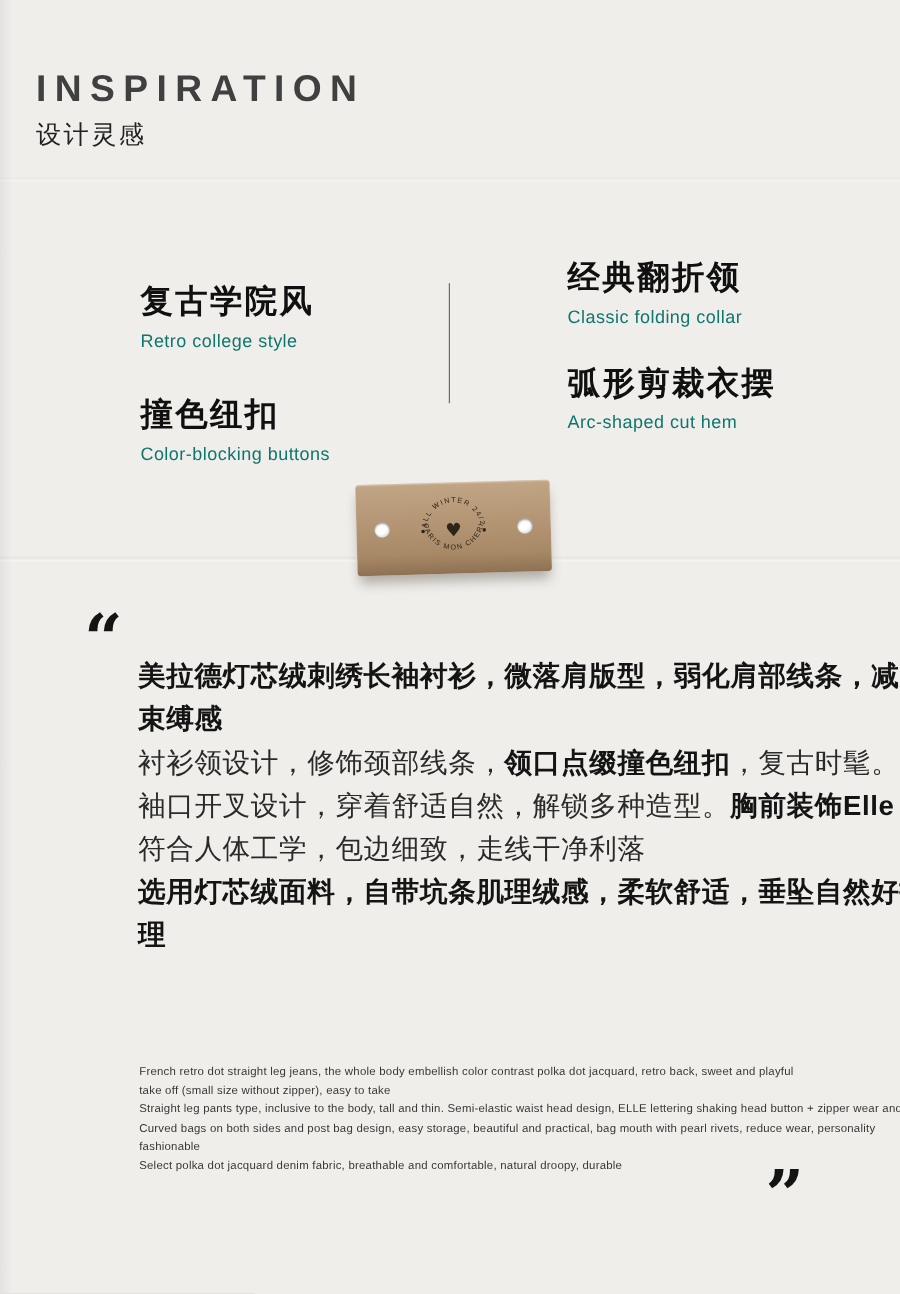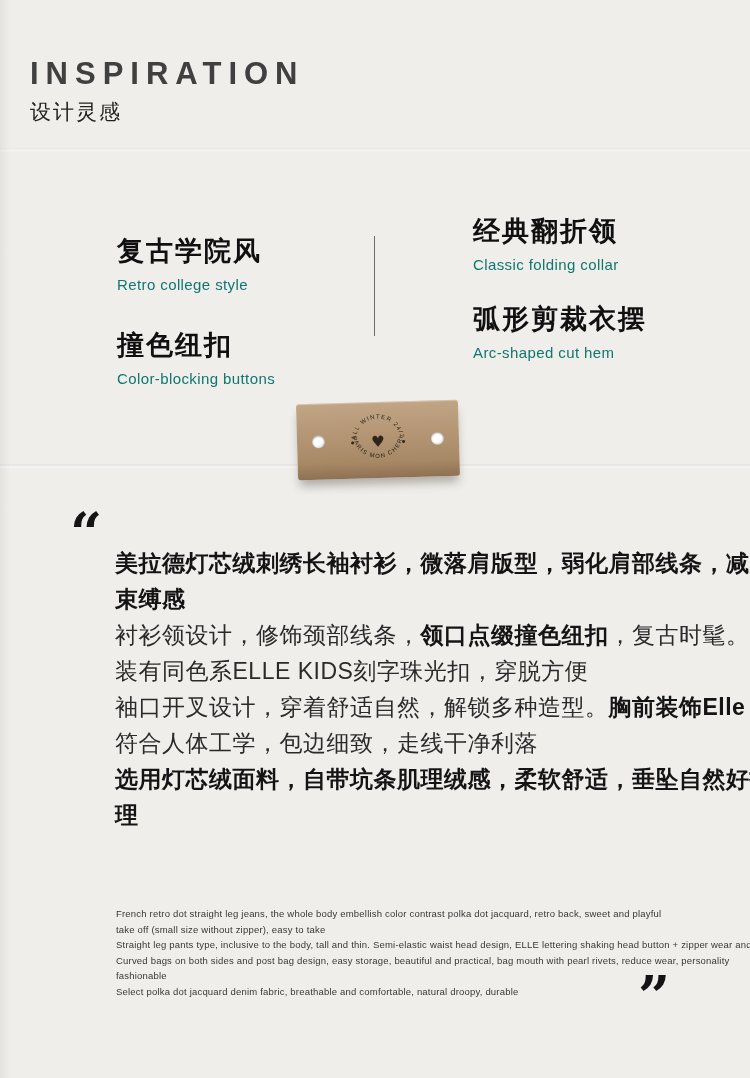--- a/index.html
+++ b/index.html
@@ -164,7 +164,6 @@
     <p class="ln"><span class="seg b">美拉德灯芯绒刺绣长袖衬衫，微落肩版型，弱化肩部线条，减少</span></p>
     <p class="ln"><span class="seg b">束缚感</span></p>
     <p class="ln"><span class="seg">衬衫领设计，修饰颈部线条，</span><span class="seg b">领口点缀撞色纽扣</span><span class="seg">，复古时髦。门襟</span></p>
-    <p class="ln"><span class="seg">装有同色系ELLE KIDS刻字珠光扣，穿脱方便</span></p>
     <p class="ln"><span class="seg">袖口开叉设计，穿着舒适自然，解锁多种造型。</span><span class="seg b">胸前装饰Elle</span></p>
     <p class="ln"><span class="seg">符合人体工学，包边细致，走线干净利落</span></p>
     <p class="ln"><span class="seg b">选用灯芯绒面料，自带坑条肌理绒感，柔软舒适，垂坠自然好打</span></p>

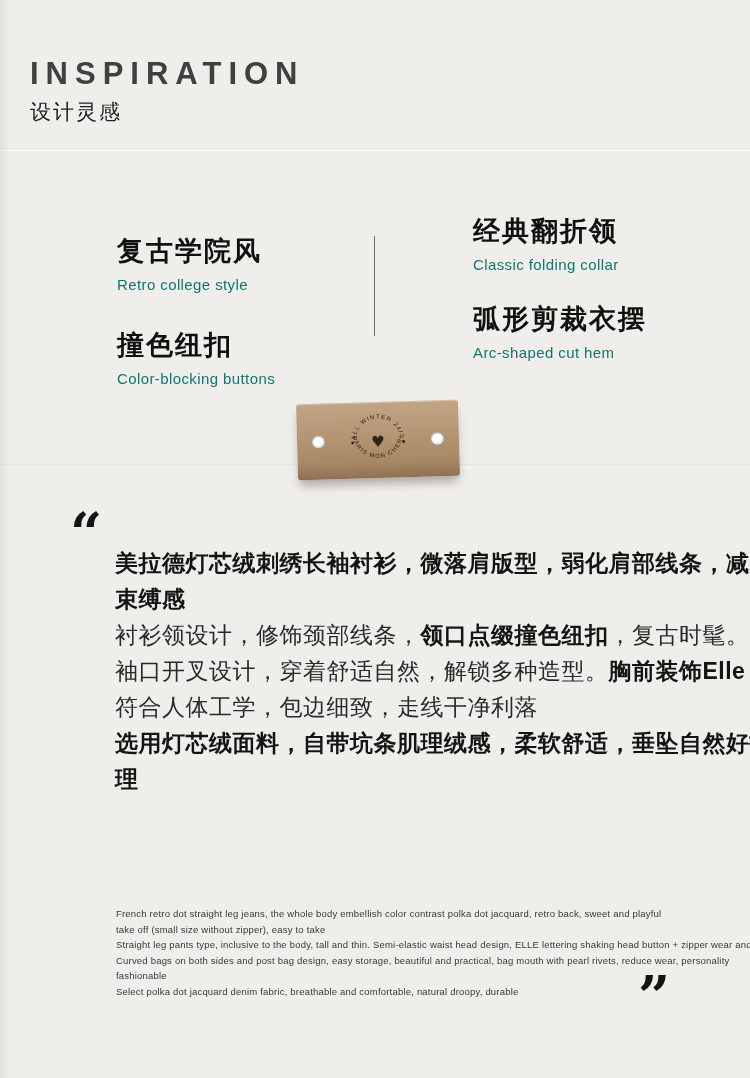--- a/index.html
+++ b/index.html
@@ -99,7 +99,7 @@
   .desc .seg.b { font-weight: 700; color: #141414; }
 
   
-  .notes { position: absolute; left: 116px; top: 906px; width: 580px; }
+  .notes { position: absolute; left: 116px; top: 886px; width: 580px; }
   .notes .nl {
     font-size: 9.5px; line-height: 15.6px; font-weight: 300;
     color: #373737; letter-spacing: 0.2px; white-space: nowrap;

